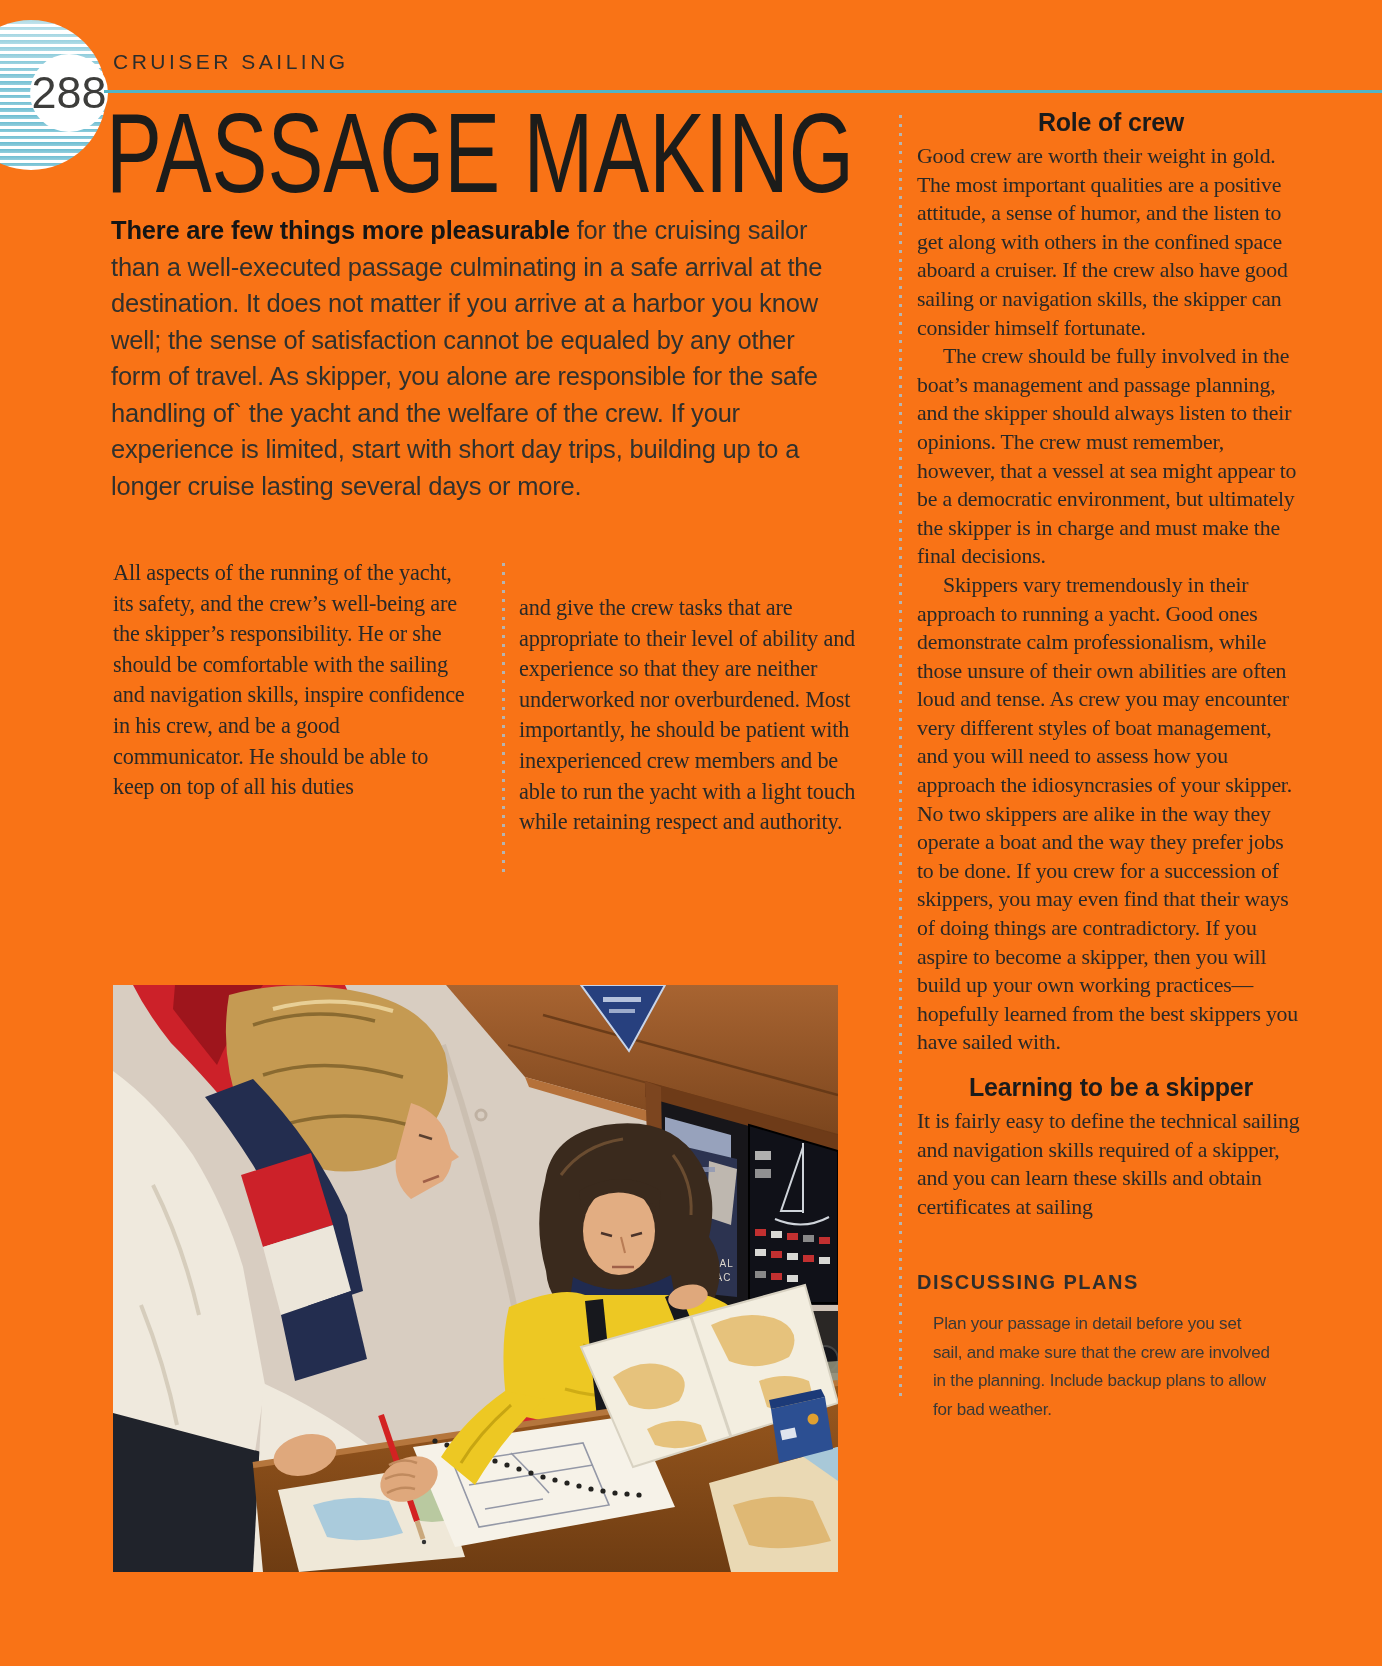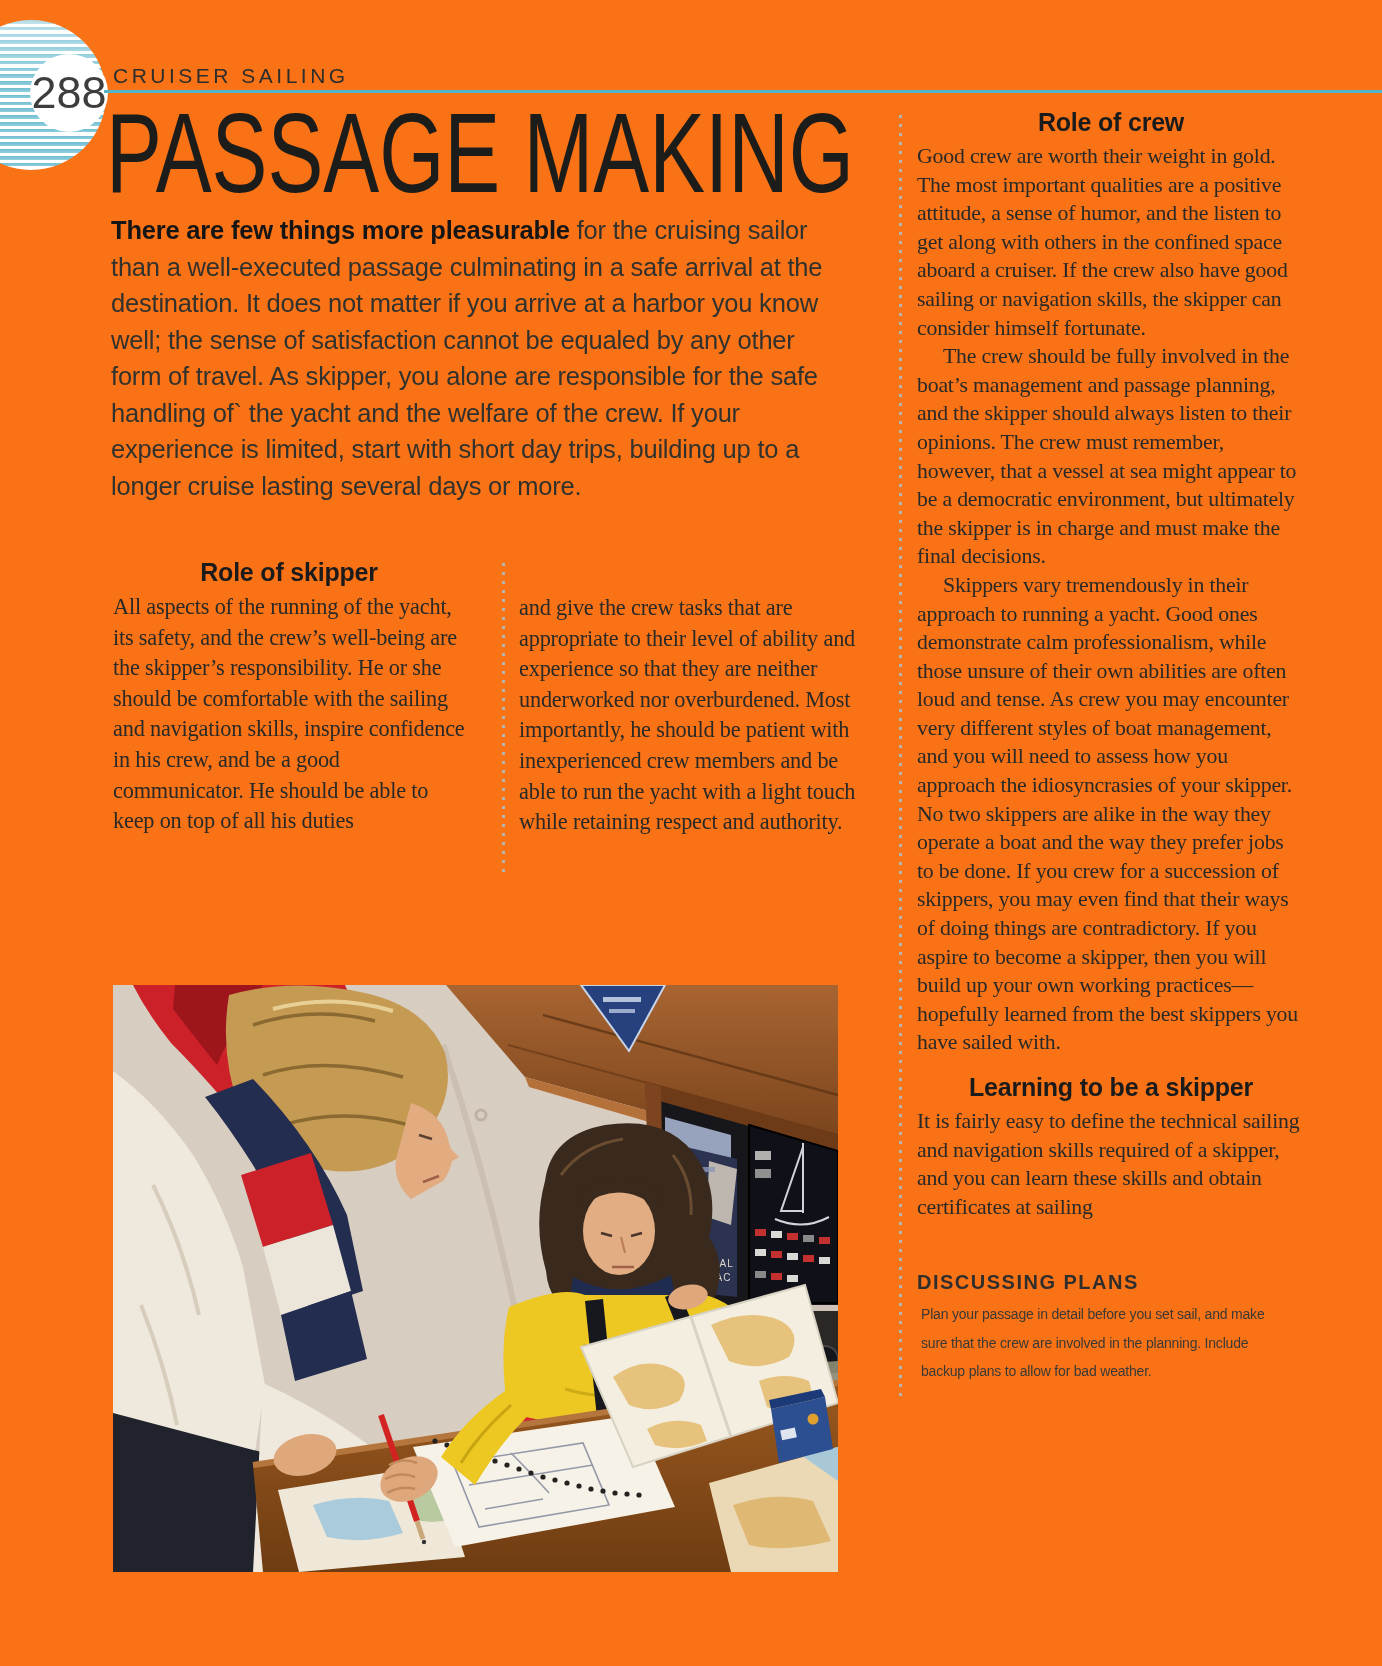--- a/index.html
+++ b/index.html
@@ -14,7 +14,7 @@
   .ball-inner{position:absolute;left:30px;top:54px;width:78px;height:78px;border-radius:50%;
         background:#ffffff;display:flex;align-items:center;justify-content:center;
         font-size:45px;font-weight:300;color:#3d3d3b;letter-spacing:0px;}
-  .kicker{position:absolute;left:113px;top:64px;font-size:21px;letter-spacing:3.5px;
+  .kicker{position:absolute;left:113px;top:50px;font-size:21px;letter-spacing:3.5px;
         color:#2d2d2b;font-weight:400;}
   .rule{position:absolute;left:104px;top:90px;width:1278px;height:3px;background:#52b4c6;}
   .title-svg{position:absolute;left:106px;top:100px;}

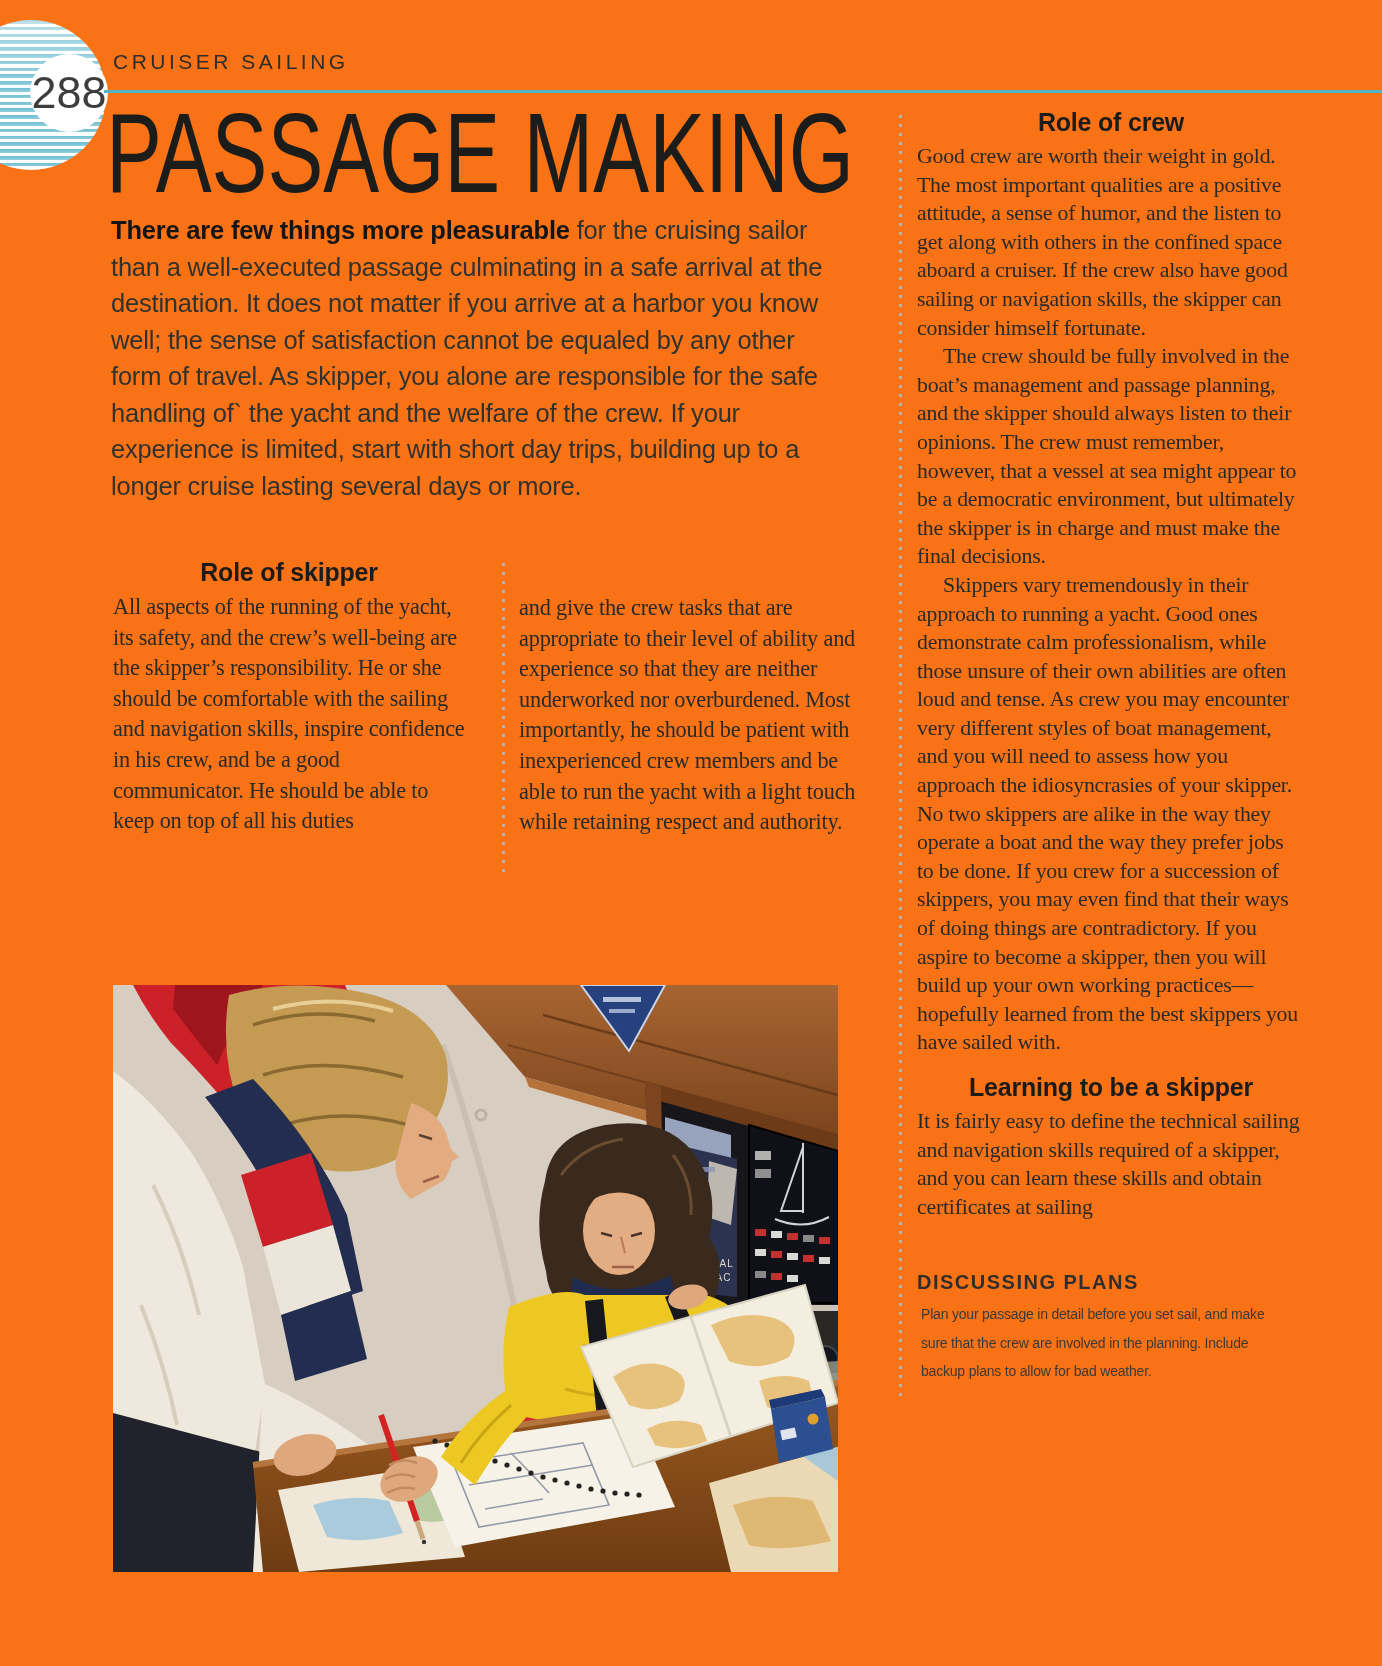--- a/index.html
+++ b/index.html
@@ -70,7 +70,6 @@
   <p class="intro"><strong>There are few things more pleasurable</strong><span> for the cruising sailor than a well-executed passage culminating in a safe arrival at the destination. It does not matter if you arrive at a harbor you know well; the sense of satisfaction cannot be equaled by any other form of travel. As skipper, you alone are responsible for the safe handling of` the yacht and the welfare of the crew. If your experience is limited, start with short day trips, building up to a longer cruise lasting several days or more.</span></p>
 
   <section class="col-left">
-    <h3 class="colhead">Role of skipper</h3>
     <p class="colbody serif">All aspects of the running of the yacht, its safety, and the crew’s well-being are the skipper’s responsibility. He or she should be comfortable with the sailing and navigation skills, inspire confidence in his crew, and be a good communicator. He should be able to keep on top of all his duties</p>
   </section>
   <div class="vdots d1"></div>

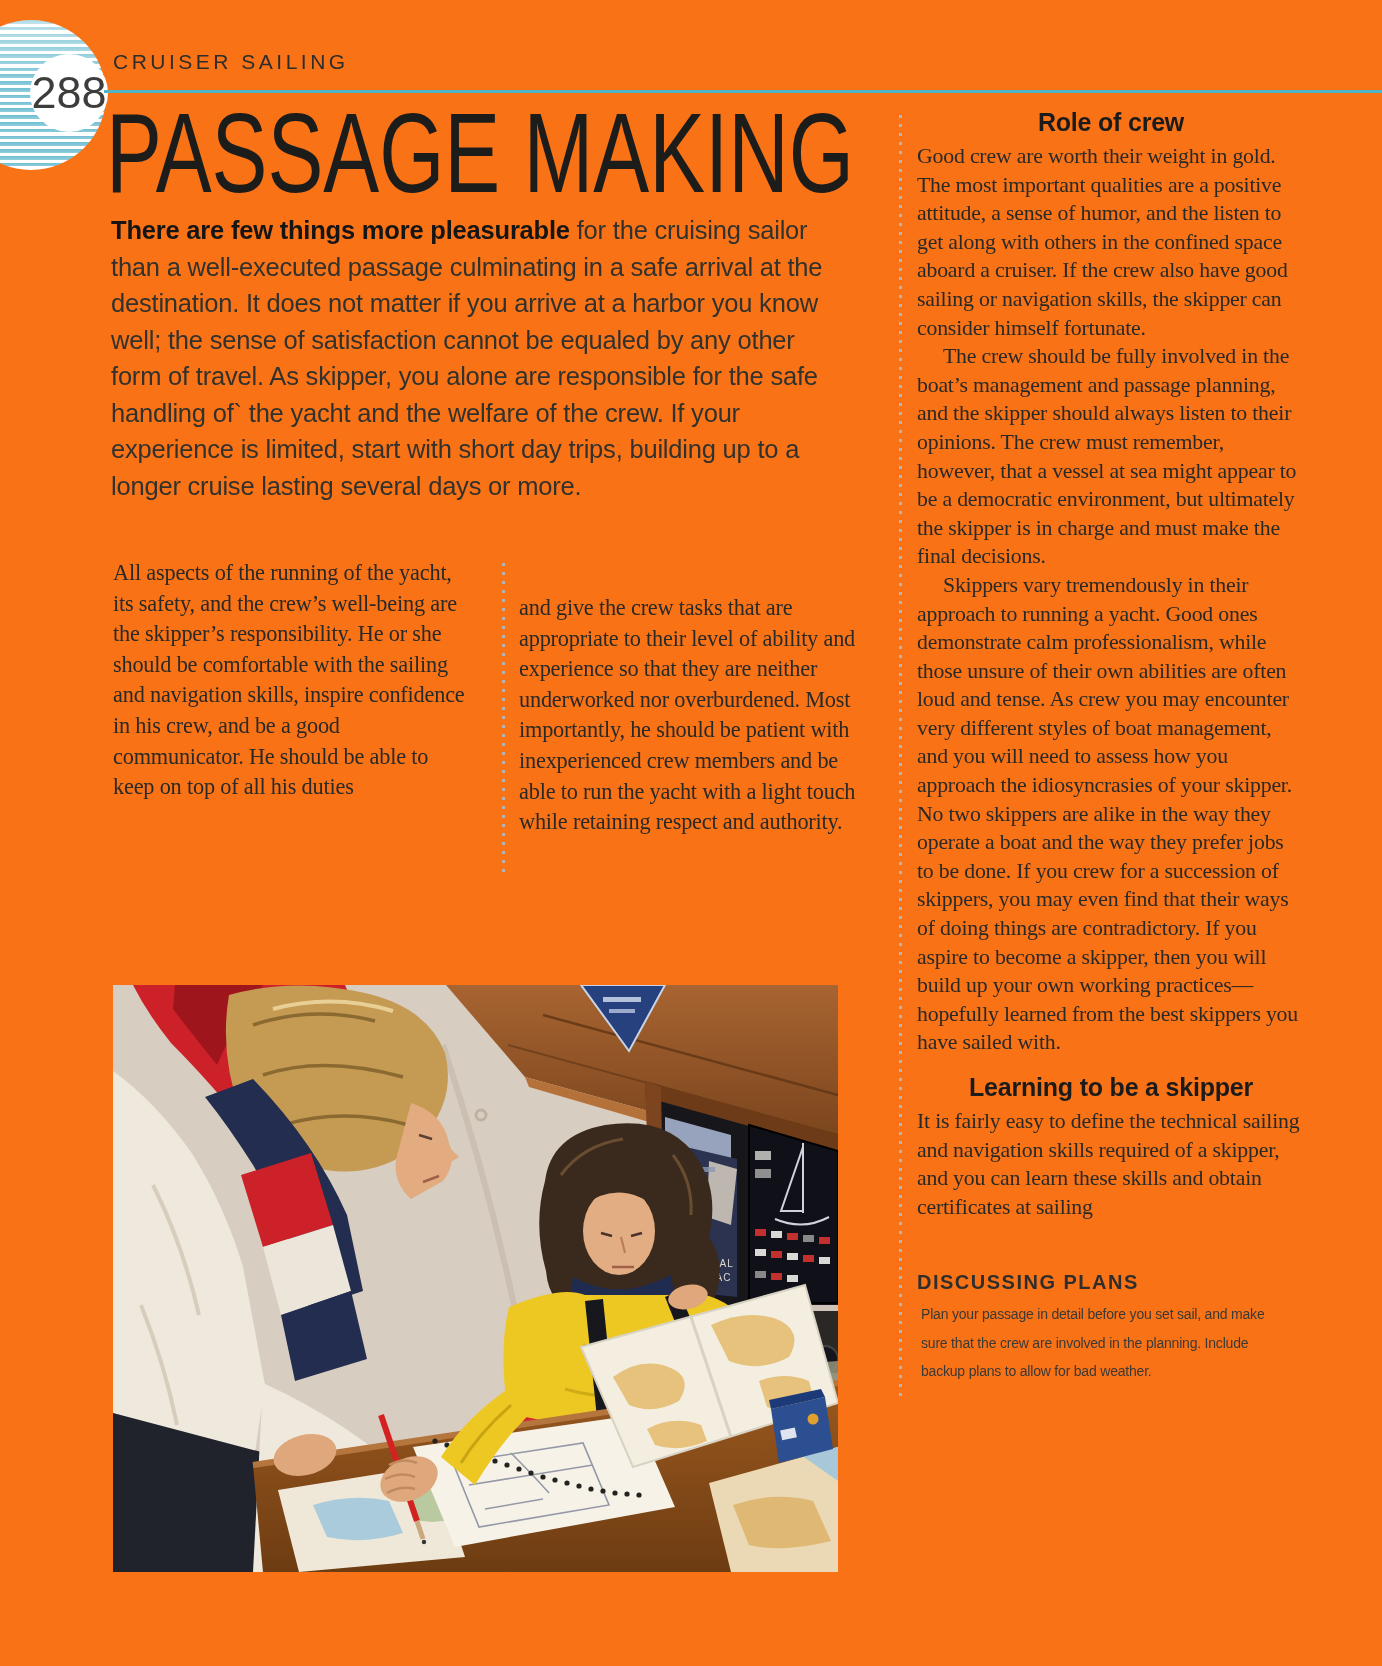--- a/index.html
+++ b/index.html
@@ -45,7 +45,7 @@
   .caption{margin-top:50px;width:372px;}
   .caption h4{margin:0 0 6px 0;font-size:20px;letter-spacing:1.5px;color:#2f2e2c;
         font-weight:700;font-family:Liberation Sans, sans-serif;}
-  .caption p{margin:4px;font-size:14px;line-height:28.5px;color:#3a3936;
+  .caption p{margin:16px;font-size:17px;line-height:28.5px;color:#3a3936;
         font-family:"Liberation Sans",sans-serif;letter-spacing:-0.2px;}
 
   

